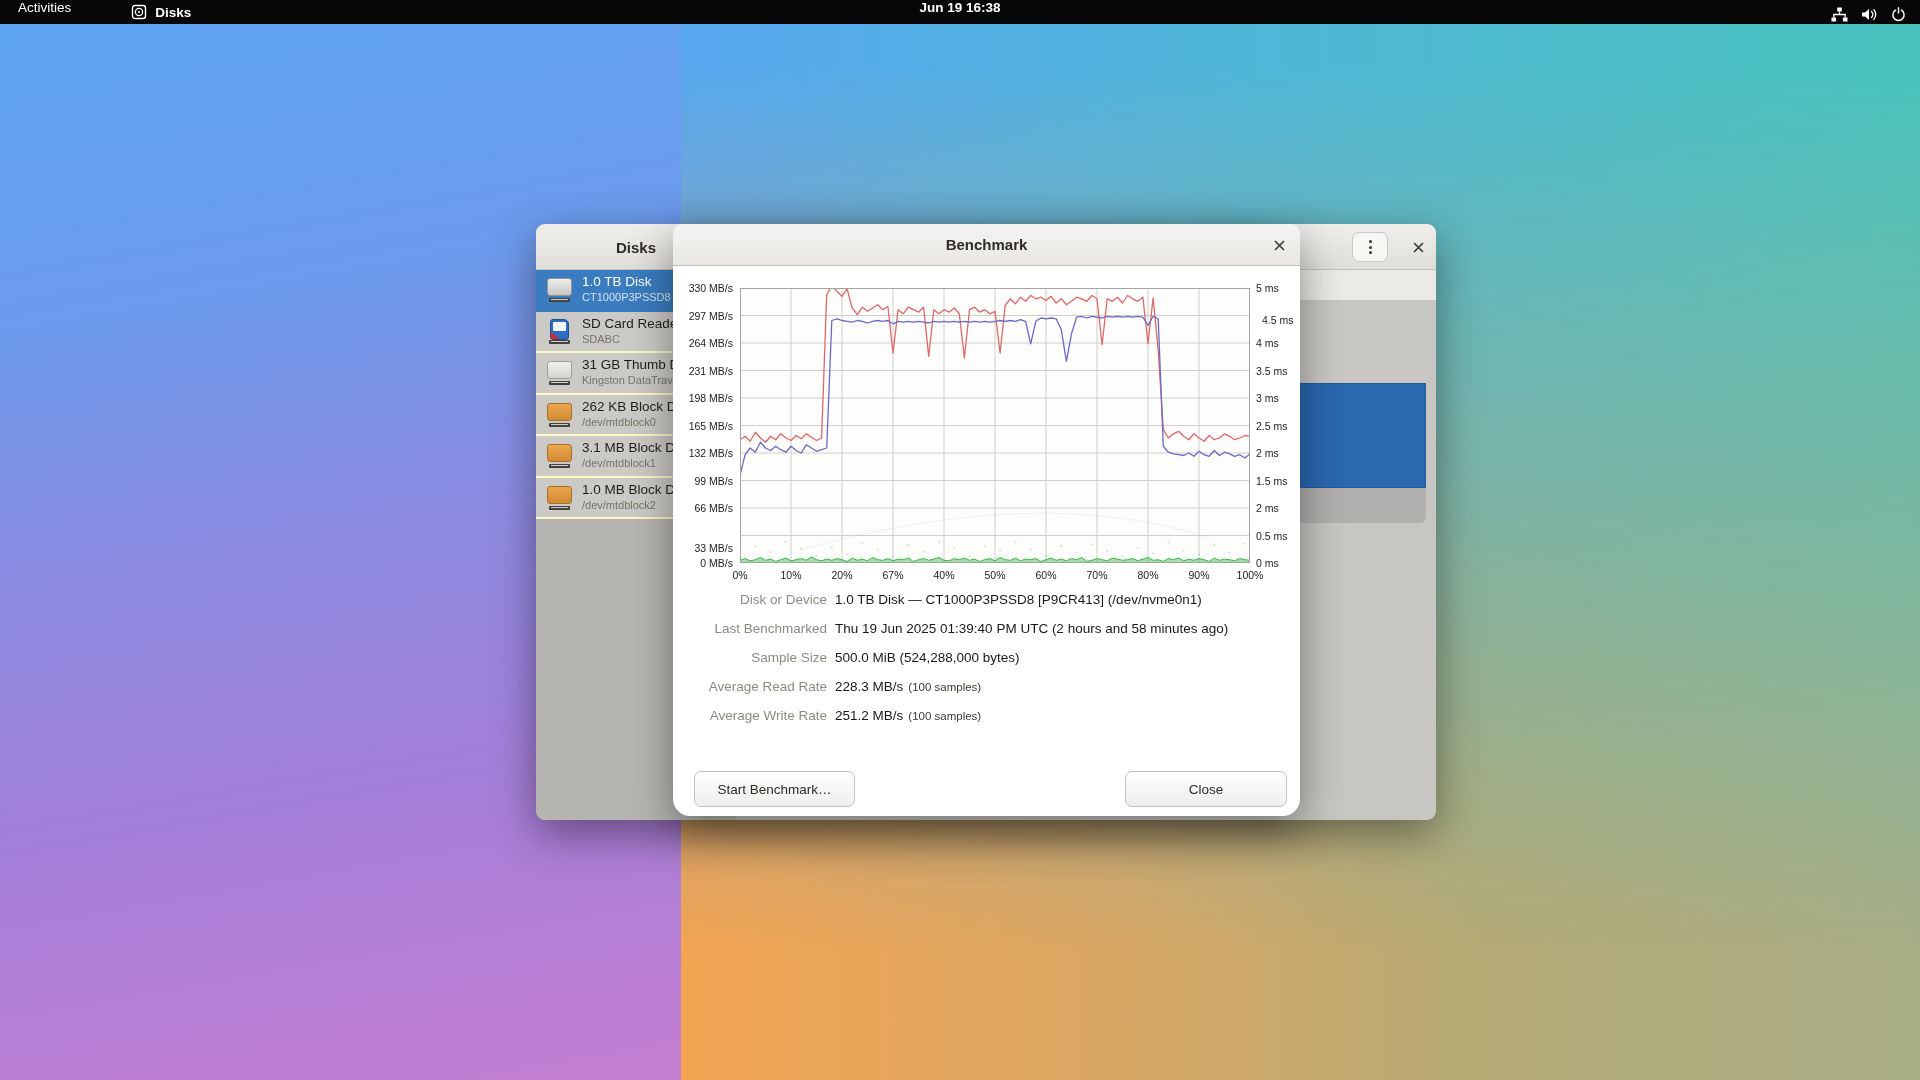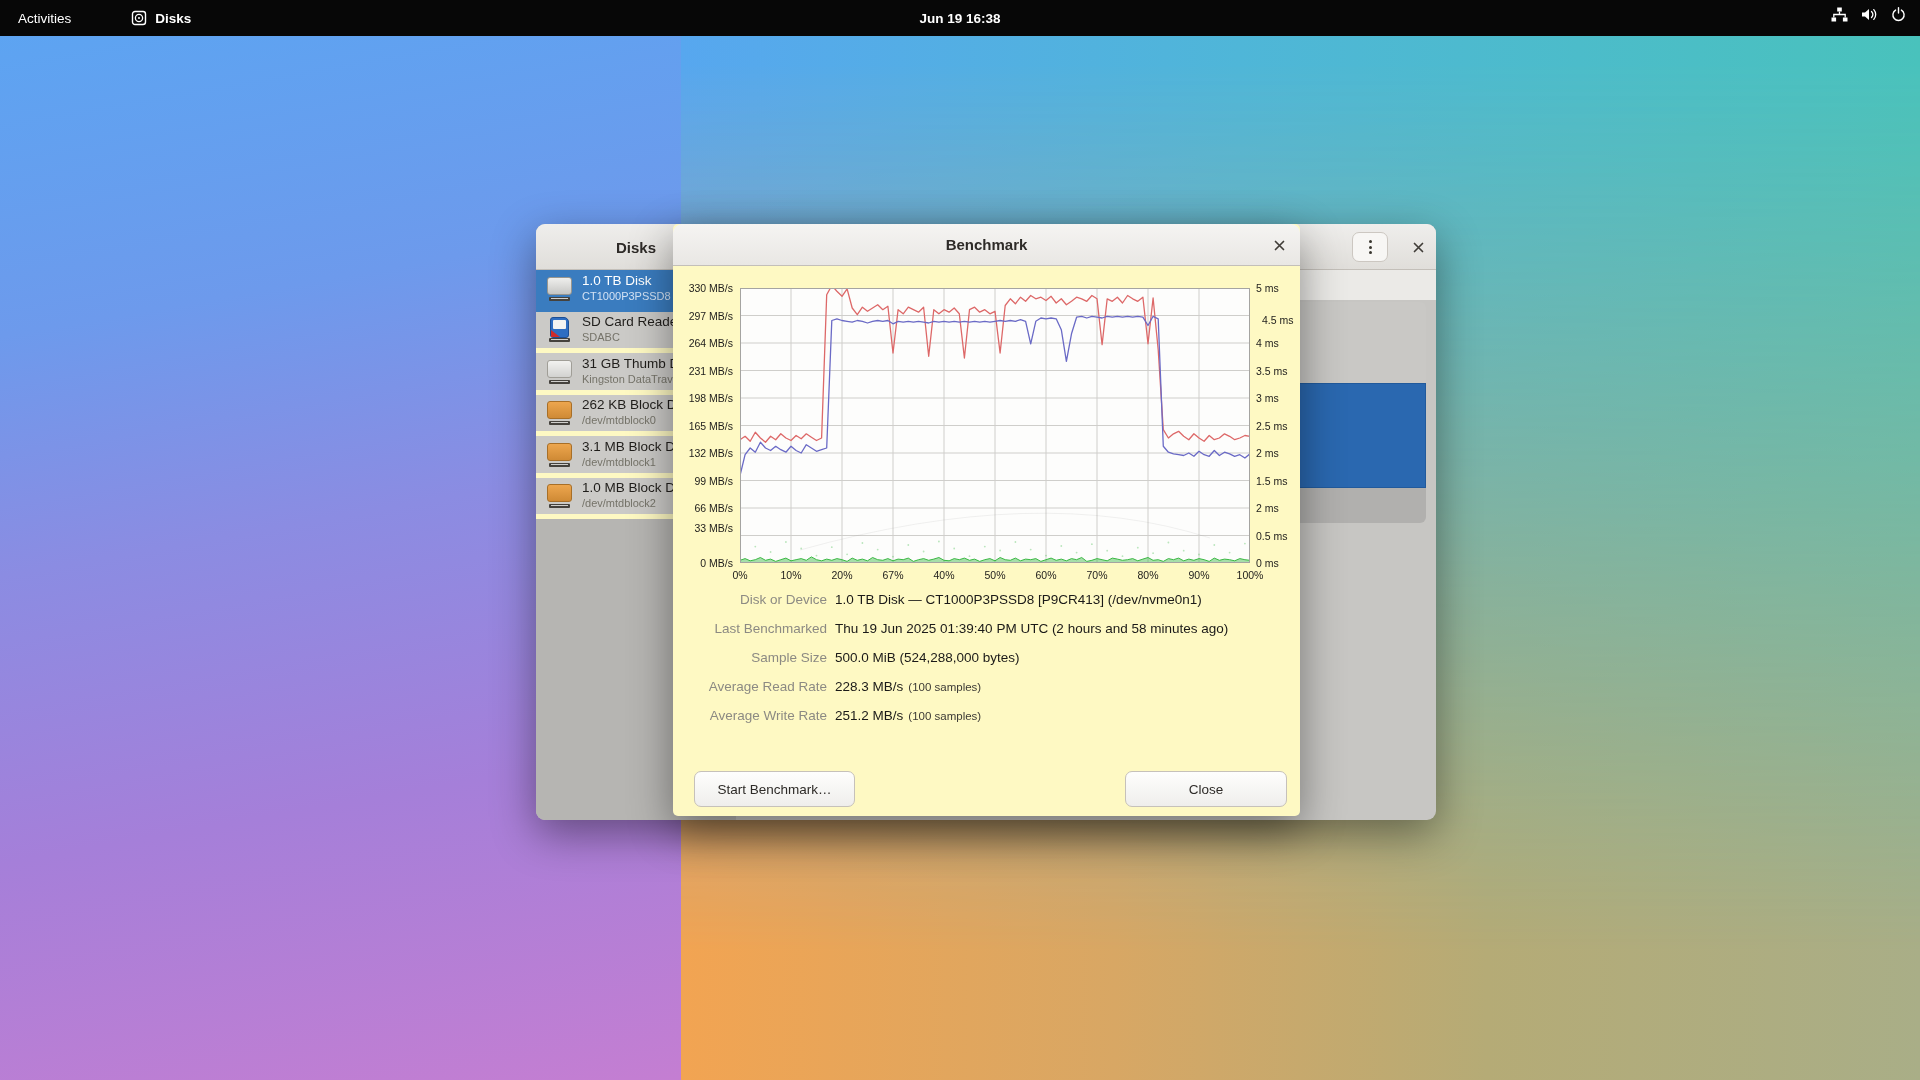--- a/index.html
+++ b/index.html
@@ -18,8 +18,8 @@
     mask-image:linear-gradient(to bottom,#000 6%,rgba(0,0,0,.55) 45%,transparent 88%); }
 
   
-  .topbar { position:absolute; left:0; top:0; width:1920px; height:36px; background:#070707;
-    display:flex; align-items:center; color:#fff; font-size:13.5px; z-index:50; }
+  .topbar { position:absolute; left:0; top:0; width:1920px; height:24px; background:#070707;
+    display:flex; color:#fff; font-size:13.5px; z-index:50; }
   .tb-activities { margin-left:18px; font-weight:500; }
   .tb-app { display:flex; align-items:center; gap:8px; margin-left:60px; font-weight:700; }
   .tb-clock { position:absolute; left:0; right:0; text-align:center; font-weight:700; }

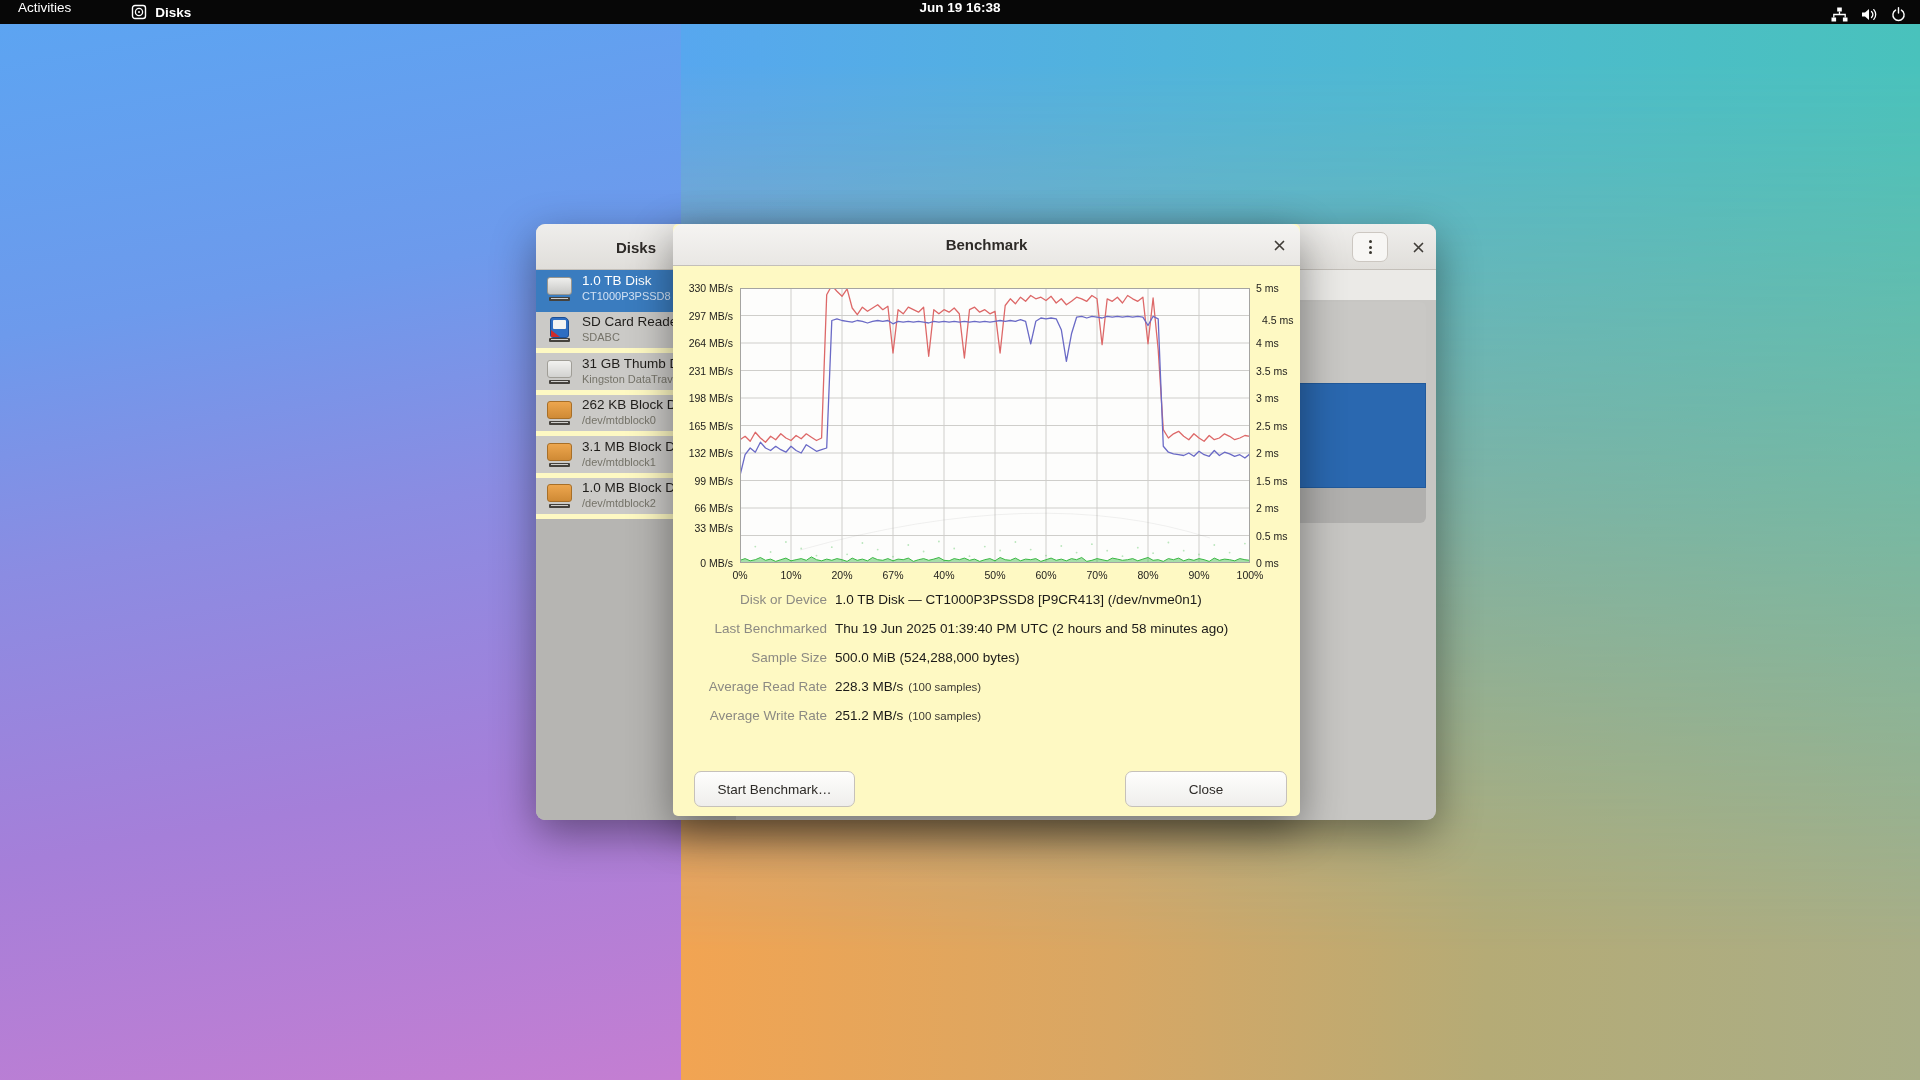--- a/index.html
+++ b/index.html
@@ -83,8 +83,8 @@
     border-radius:0 0 6px 6px; }
 
   
-  #benchmark-dialog { left:673px; top:224px; width:627px; height:592px; background:#fef9c3; z-index:20;
-    border-radius:5px; }
+  #benchmark-dialog { left:673px; top:224px; width:627px; height:592px; background:#ffffff; z-index:20;
+    border-radius:17px; }
   #benchmark-dialog .headerbar { height:42px; background:linear-gradient(#f5f4f2,#e9e7e4);
     display:flex; align-items:center; justify-content:center; }
   #benchmark-dialog .win-close { left:596px; top:11px; }

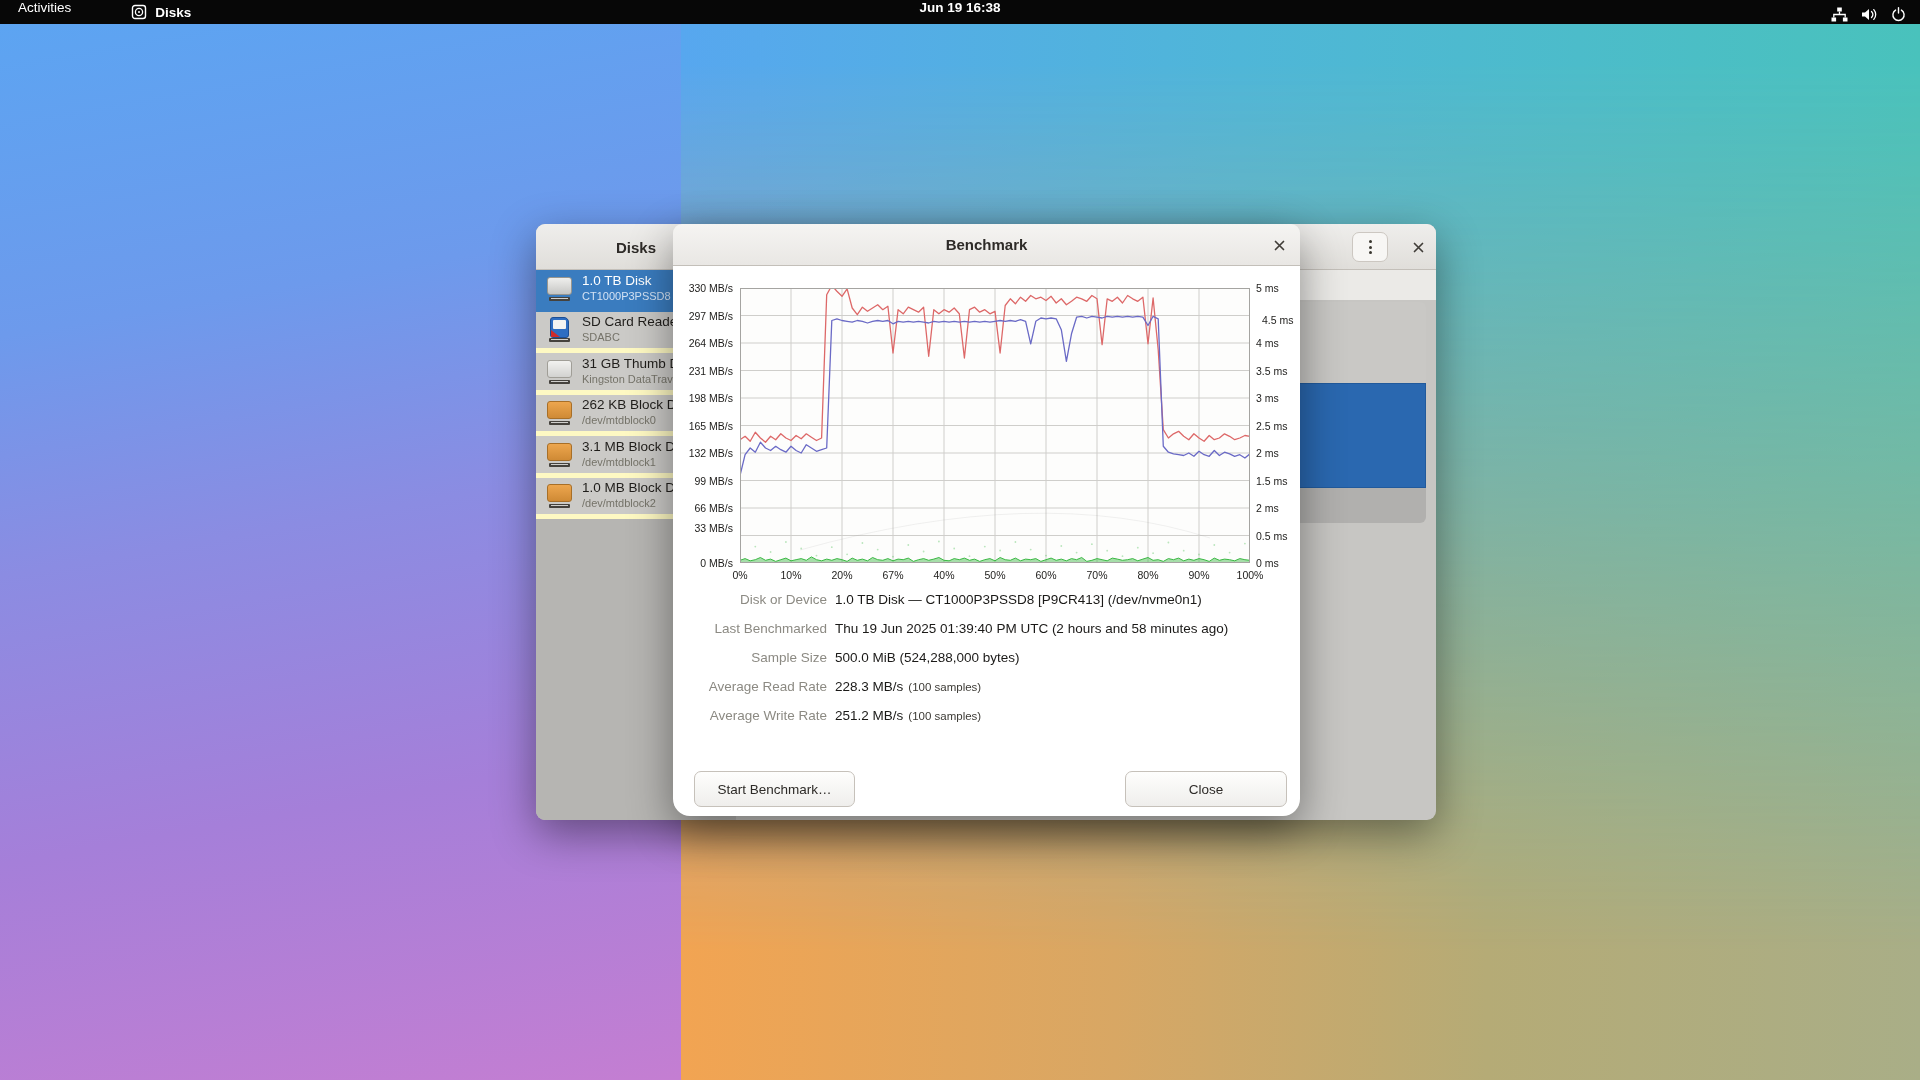--- a/index.html
+++ b/index.html
@@ -48,7 +48,7 @@
   .sidebar { position:absolute; left:0; top:46px; width:200px; bottom:0; background:#b6b5b2;
     border-radius:0 0 0 9px; overflow:hidden; }
   .side-row { position:relative; height:41.5px; display:flex; align-items:center; padding-left:10px;
-    background:#cbcac7; border-bottom:5px solid #fef9c3; }
+    background:#cbcac7; border-bottom:2px solid #fef9c3; }
   .side-row.selected { background:#3a7cbf; border-bottom-color:#3a7cbf; }
   .side-rows { position:absolute; left:0; top:0; right:0; }
   .side-text { margin-left:9px; line-height:1.25; overflow:hidden; white-space:nowrap; }

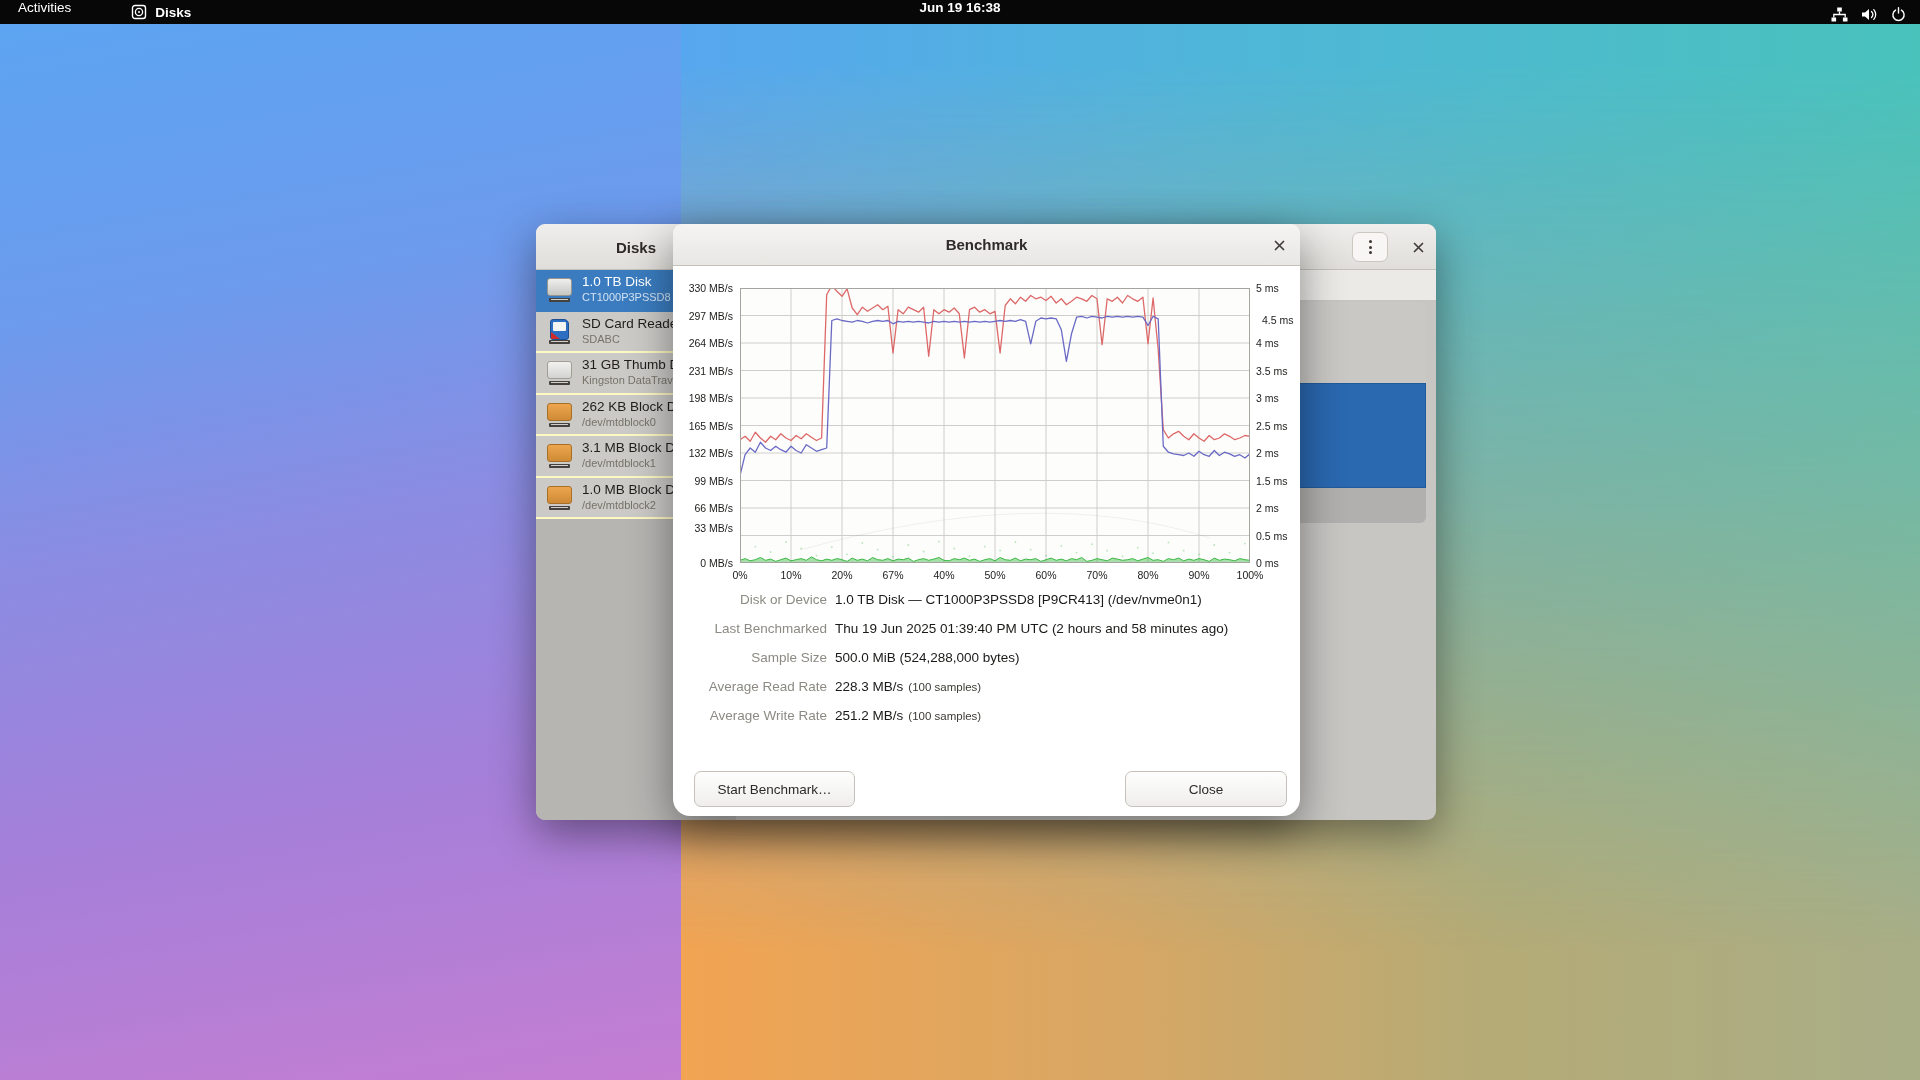--- a/index.html
+++ b/index.html
@@ -325,7 +325,7 @@
       <div class="axis-label yl" style="top: 223px;">132 MB/s</div>
       <div class="axis-label yl" style="top: 250.5px;">99 MB/s</div>
       <div class="axis-label yl" style="top: 278px;">66 MB/s</div>
-      <div class="axis-label yl" style="top: 298px;">33 MB/s</div>
+      <div class="axis-label yl" style="top: 318px;">33 MB/s</div>
       <div class="axis-label yl" style="top: 333px;">0 MB/s</div>
     </div>
   <div id="ylabels-right">

